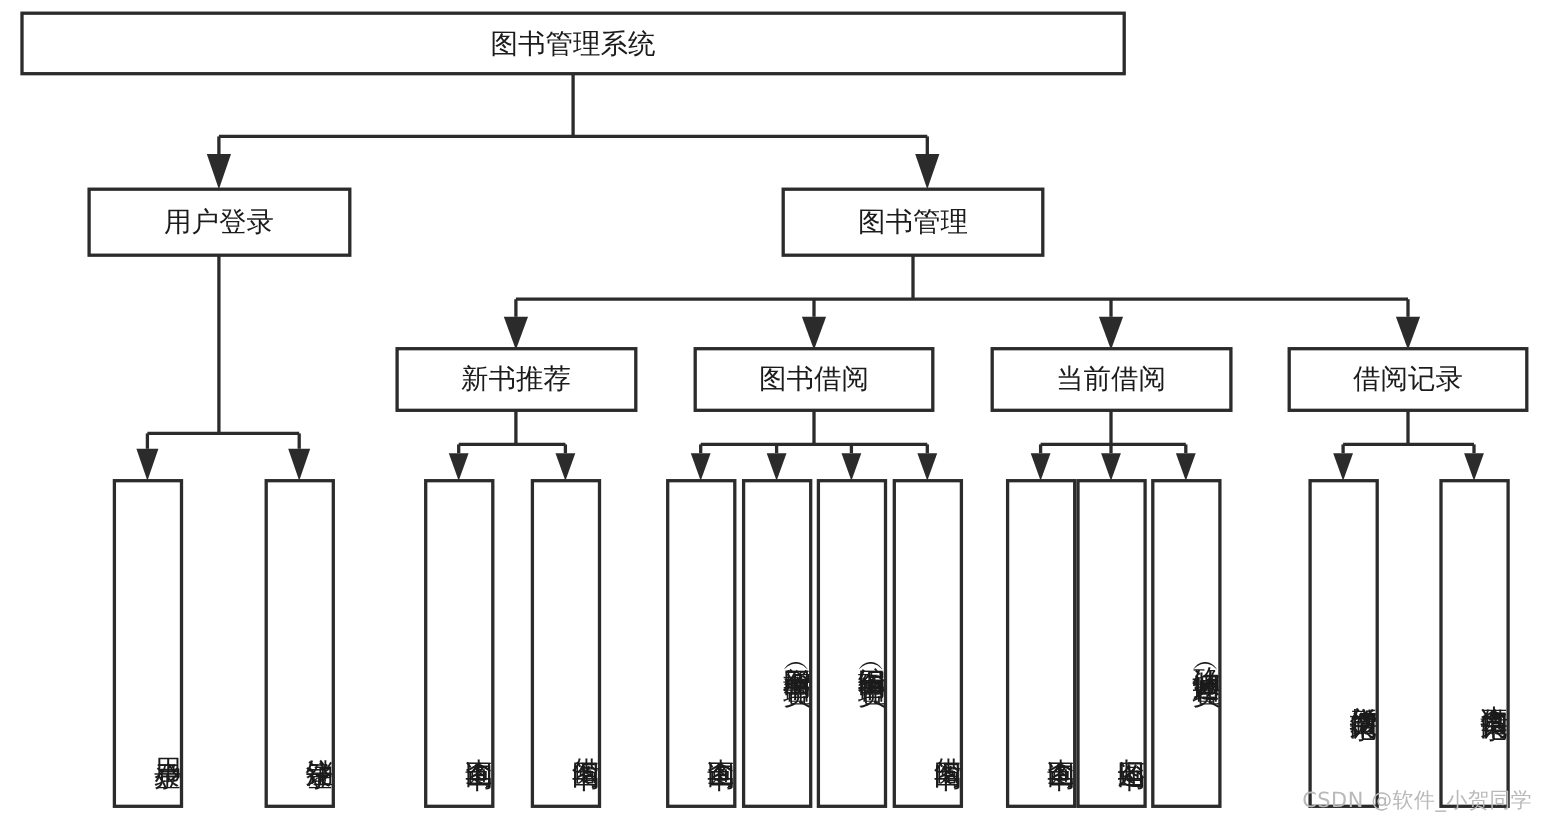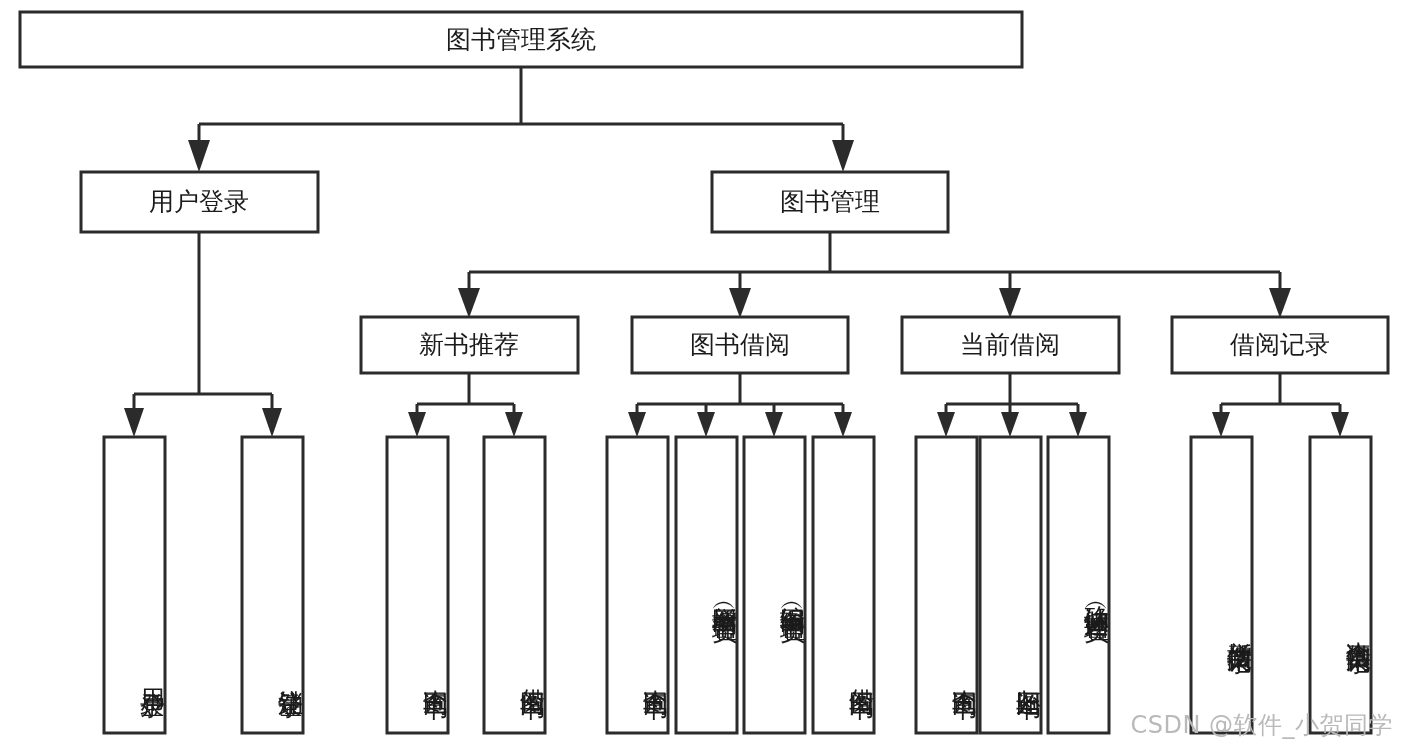--- a/index.html
+++ b/index.html
@@ -69,7 +69,7 @@
     right: 12px;
     bottom: 6px;
     font-family: "DejaVu Sans", "Liberation Sans", sans-serif;
-    font-size: 24px;
+    font-size: 19px;
     color: #b9b9b9;
     white-space: nowrap;
     letter-spacing: 0.5px;

